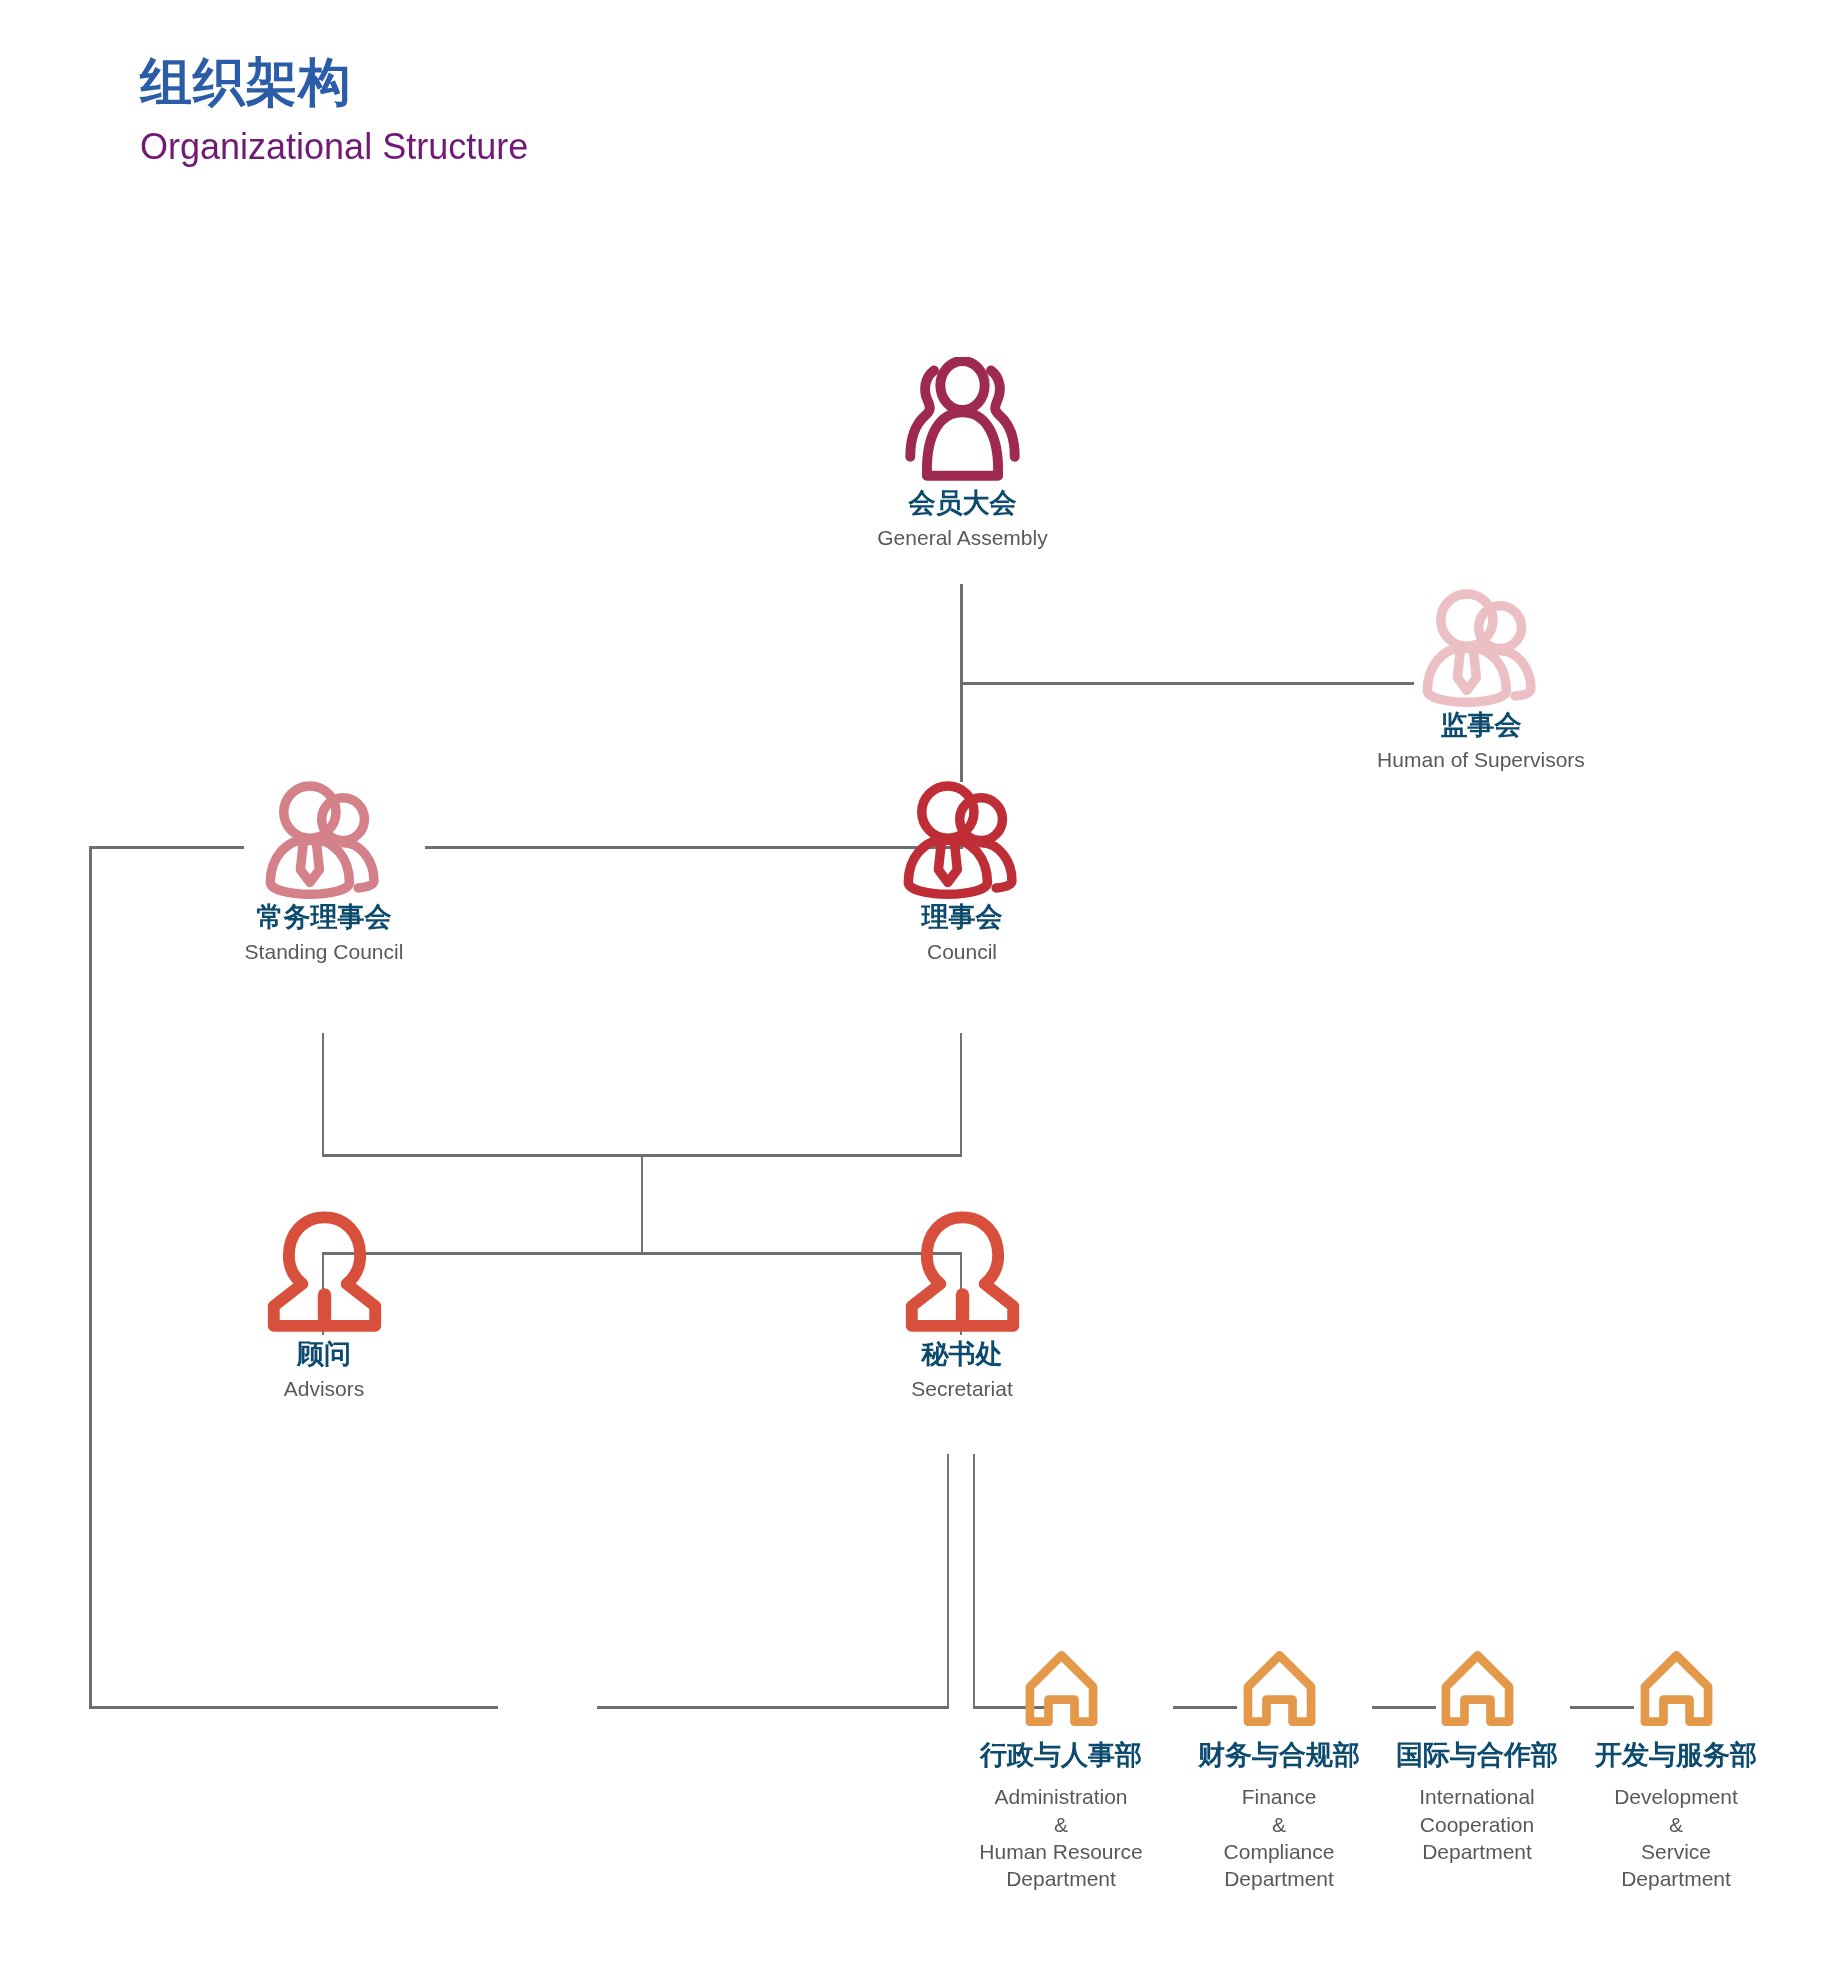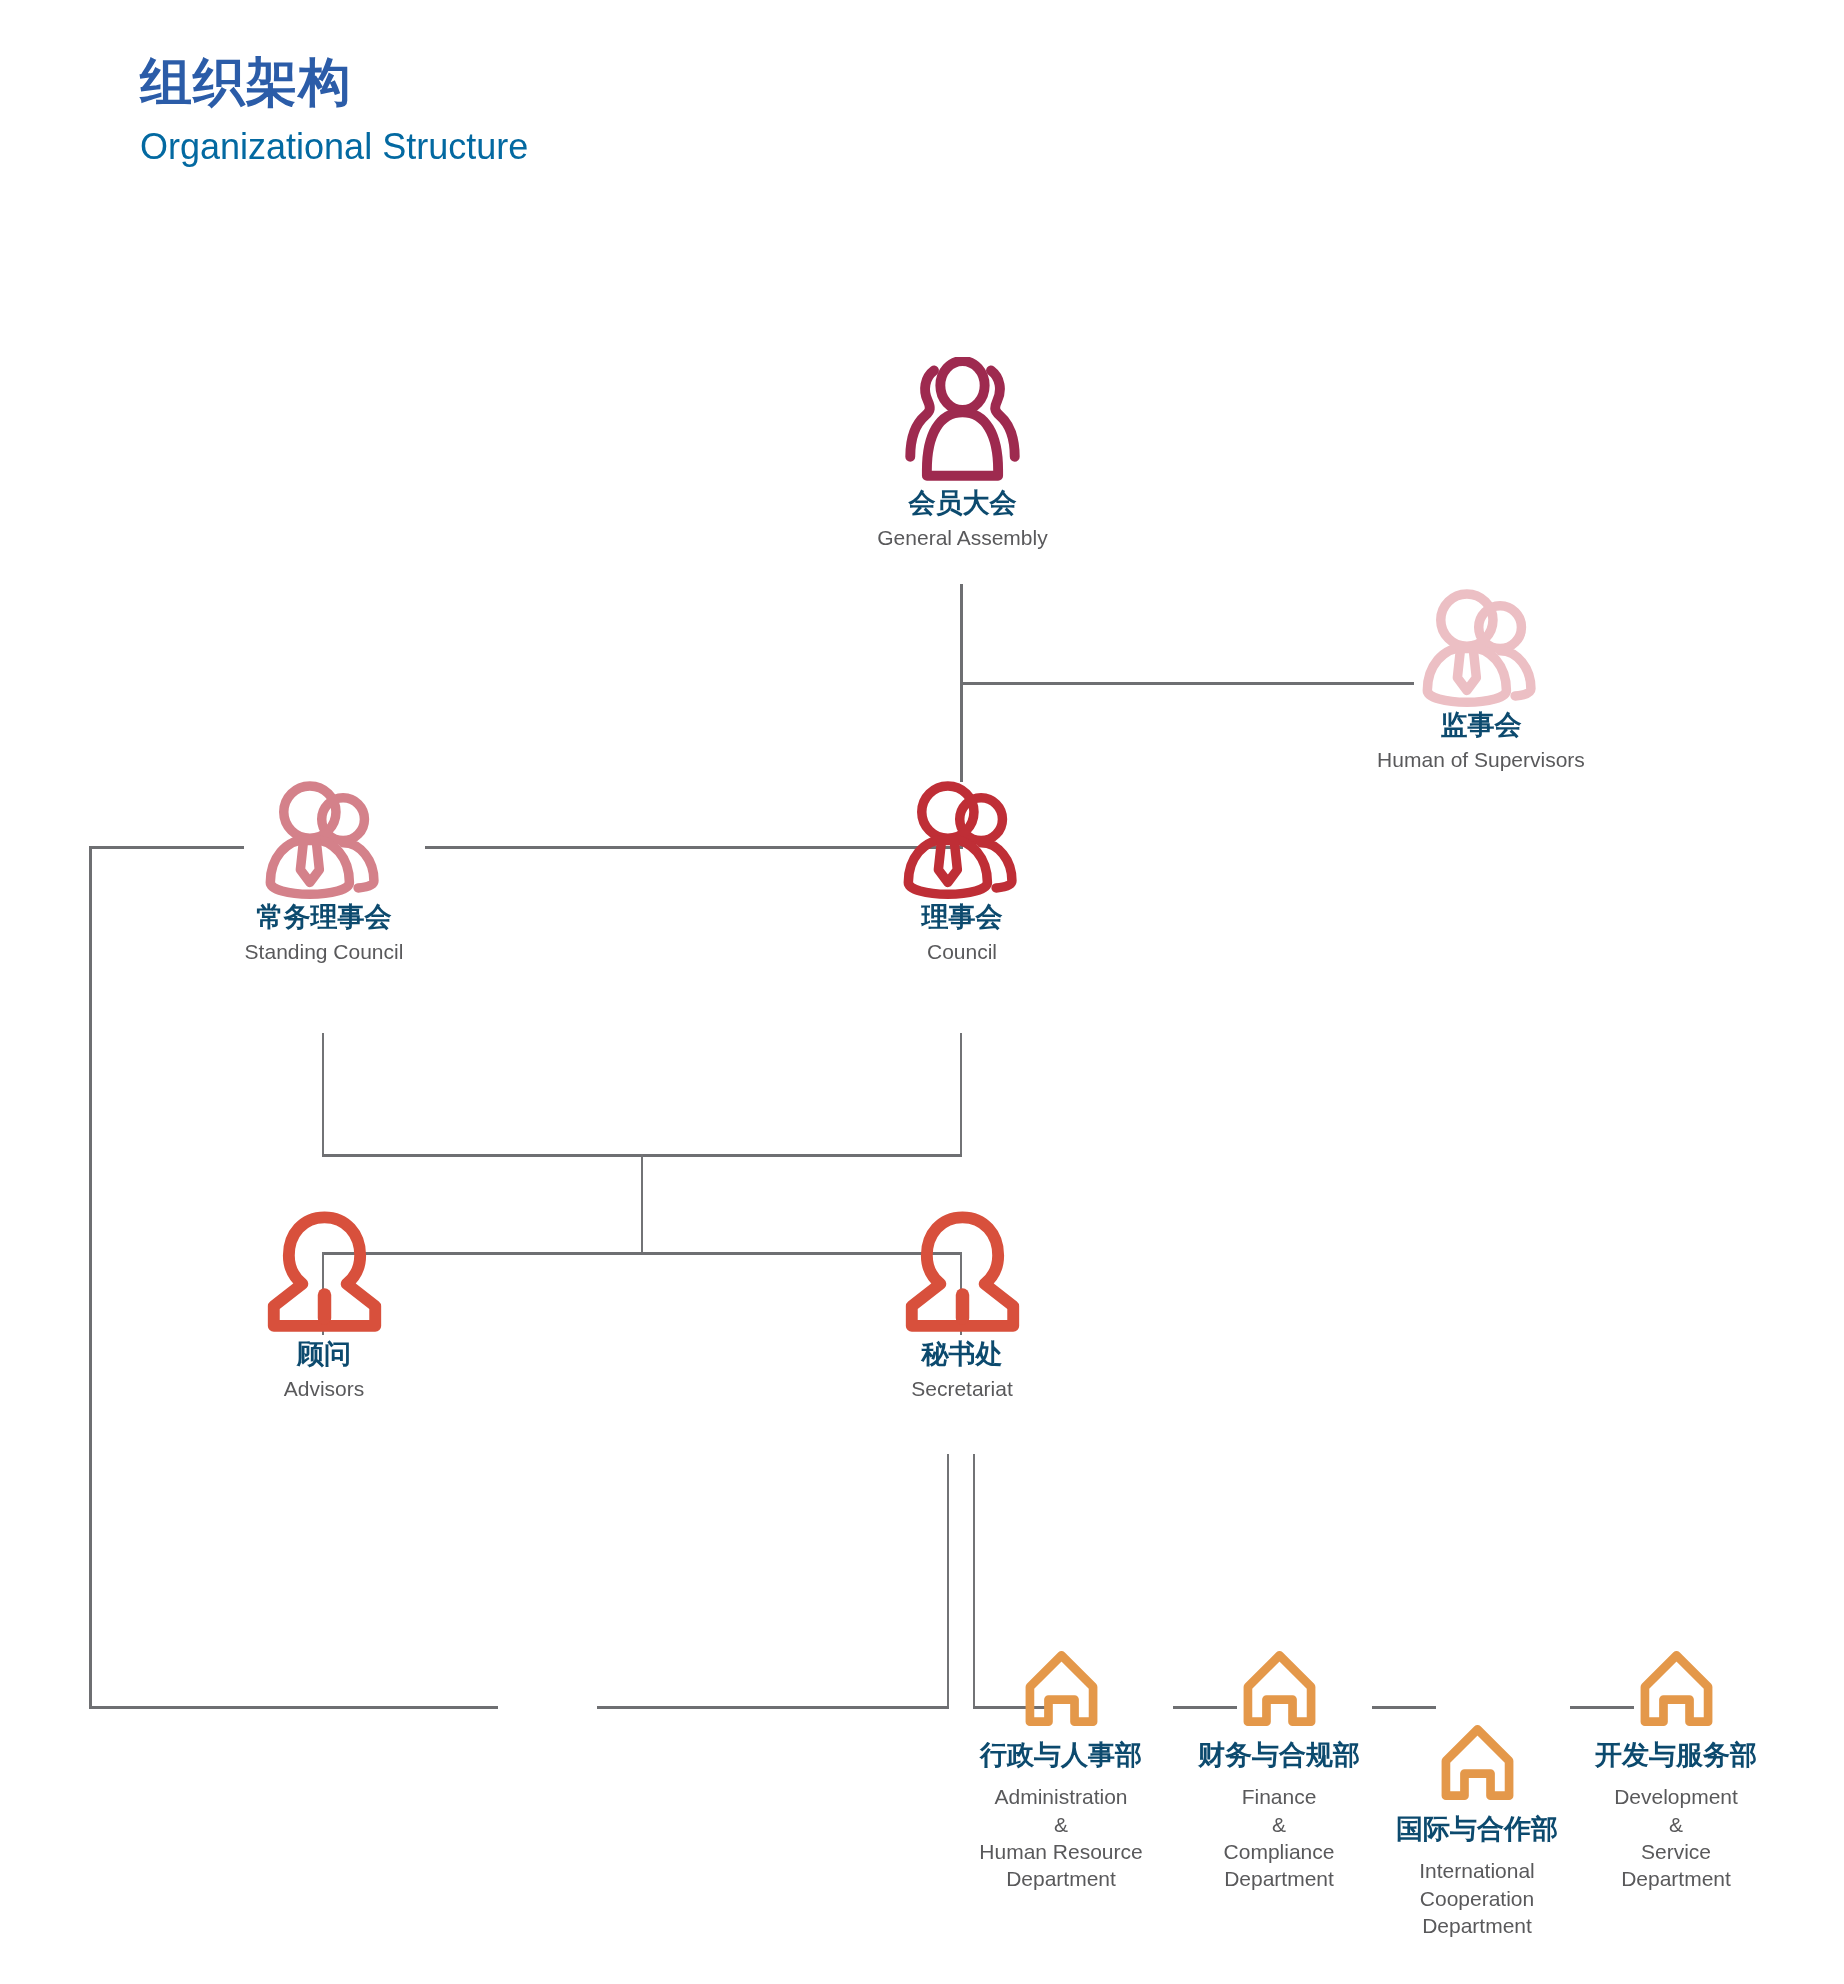--- a/index.html
+++ b/index.html
@@ -37,7 +37,7 @@
   .hdr-en {
     font-size: 36px;
     font-weight: normal;
-    color: #0369a1;
+    color: #701a75;
     line-height: 1.3;
     margin-top: 11px;
     white-space: nowrap;

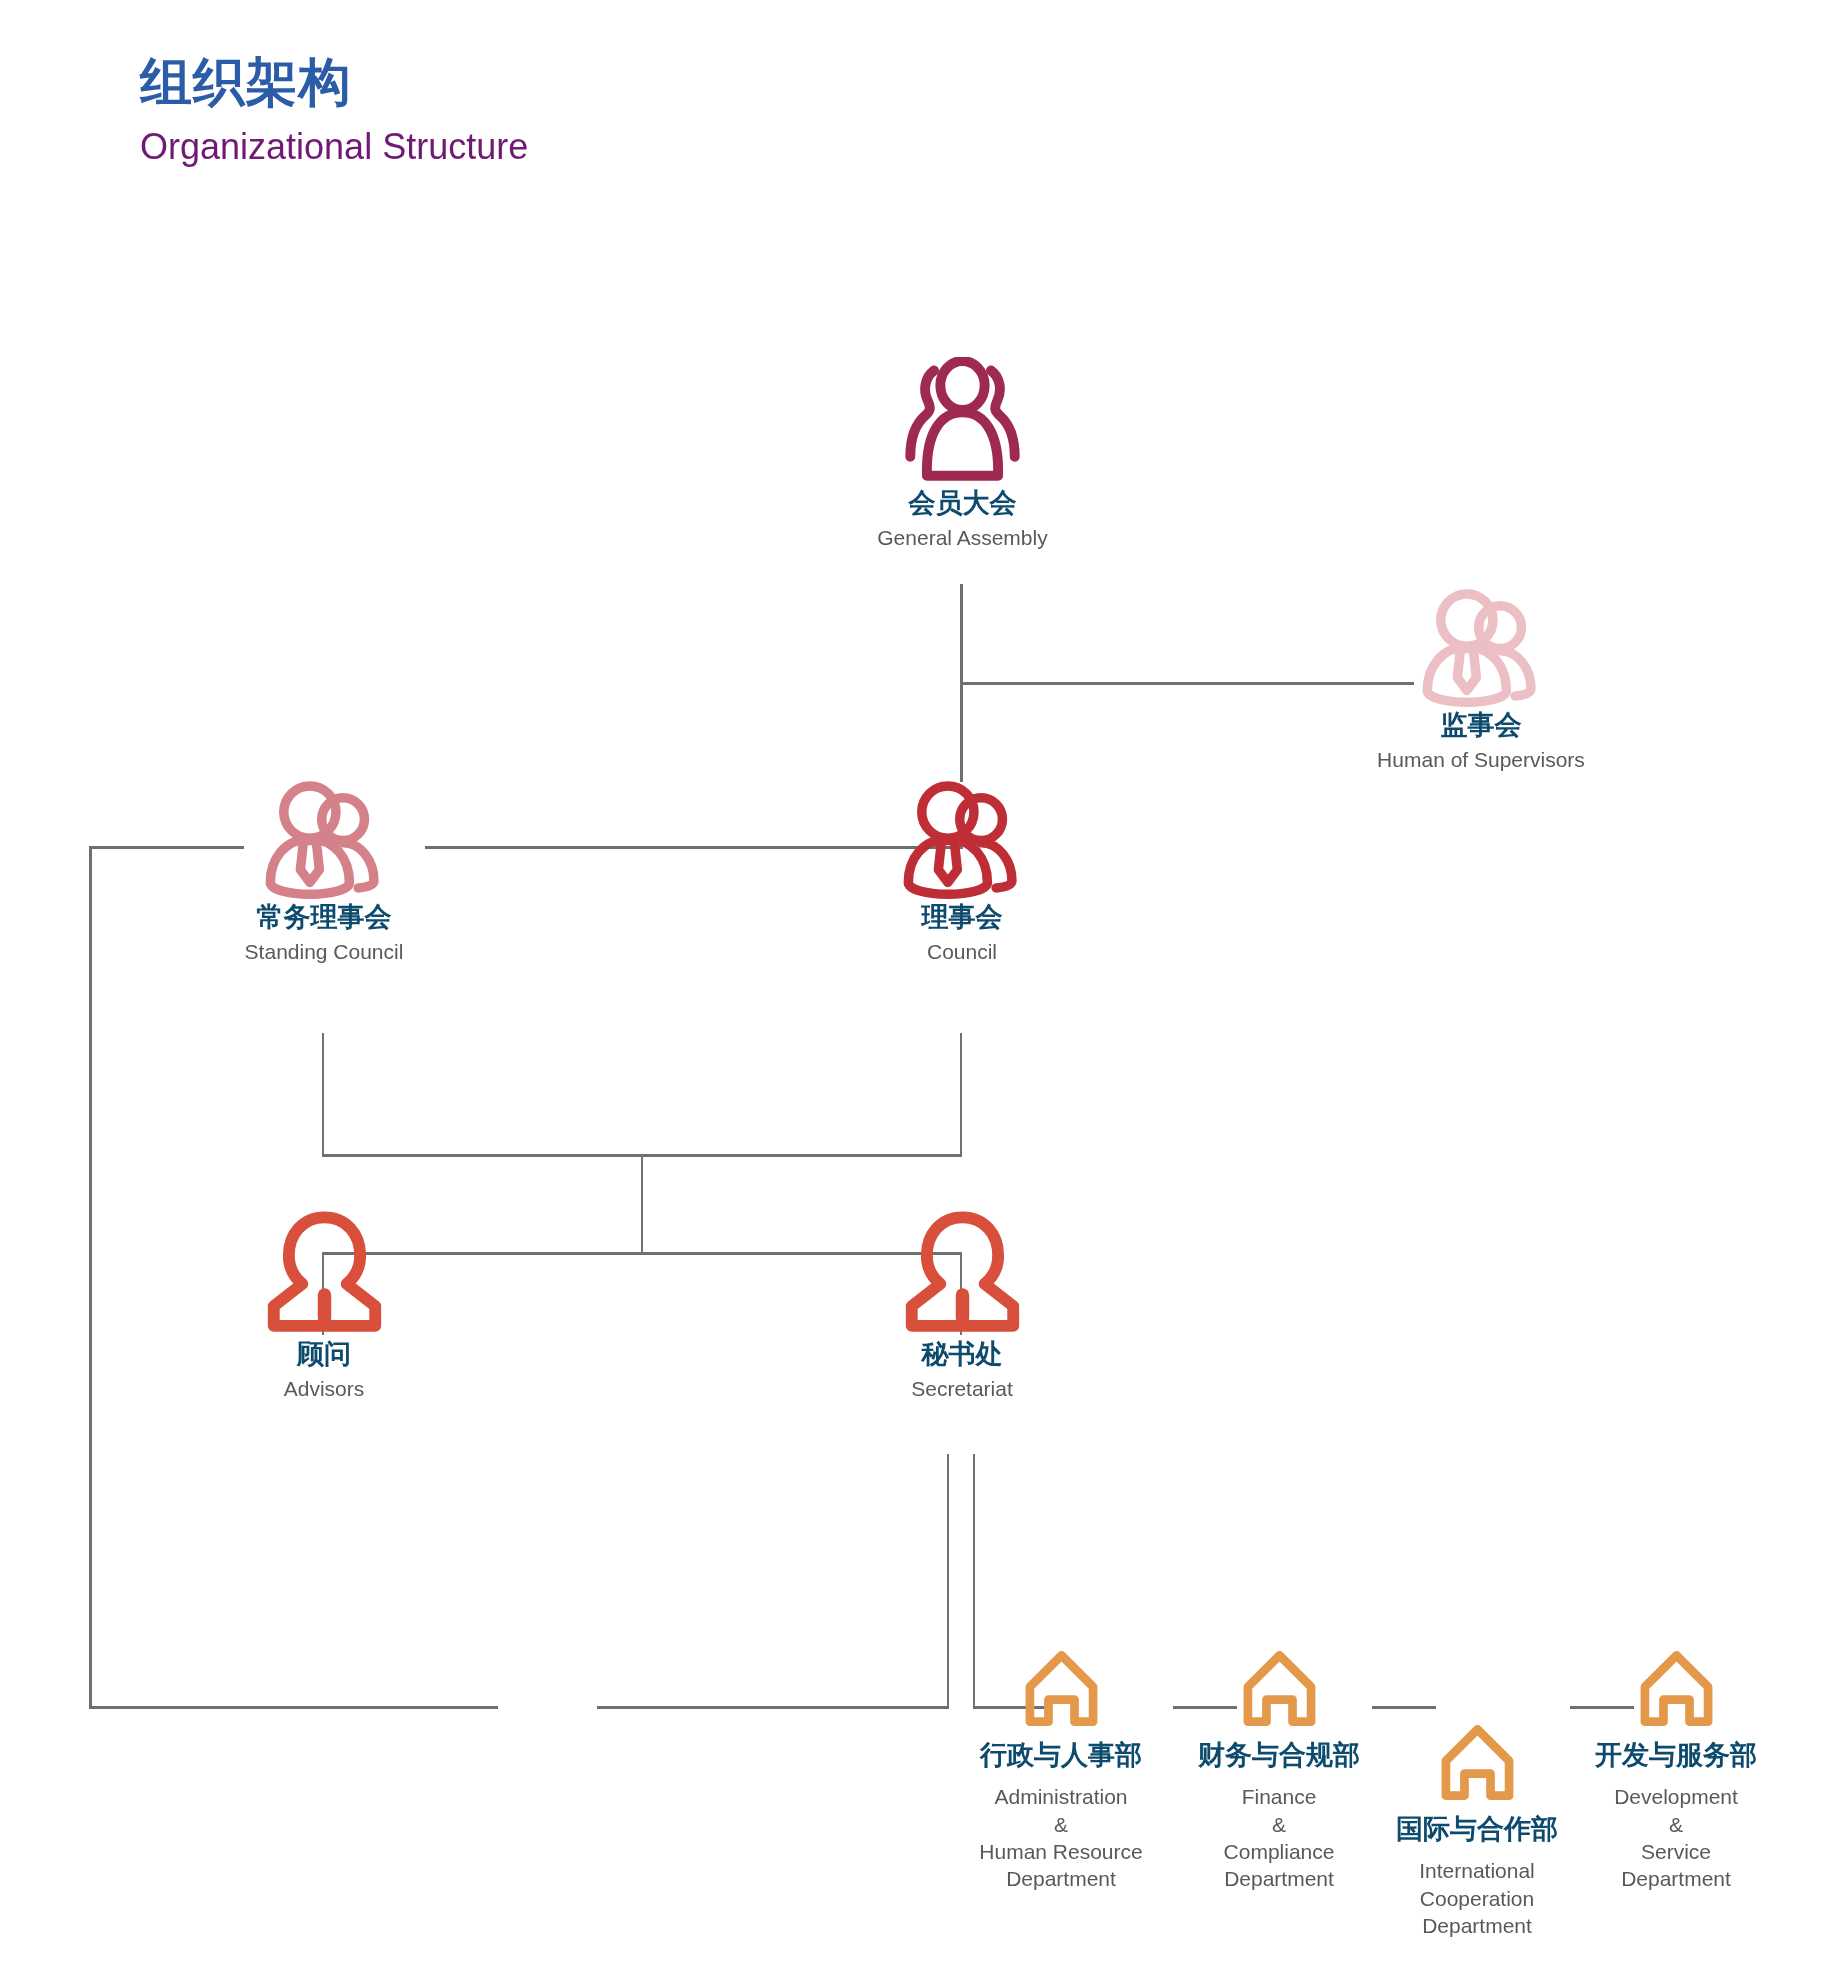--- a/index.html
+++ b/index.html
@@ -244,7 +244,7 @@
 Department</div>
   </div>
 
-  <div class="node" style="left:1378px; top:1723px; width:198px;">
+  <div class="node" style="left:1378px; top:1649px; width:198px;">
     <div class="node-icon">
       <svg width="75" height="79" viewBox="0 0 190 200" fill="none" stroke="#E4984A" stroke-width="22" stroke-linecap="round" stroke-linejoin="round">
         <path d="M95 16 L175 96 L175 184 L128 184 L128 128 L62 128 L62 184 L15 184 L15 96 Z"></path>

